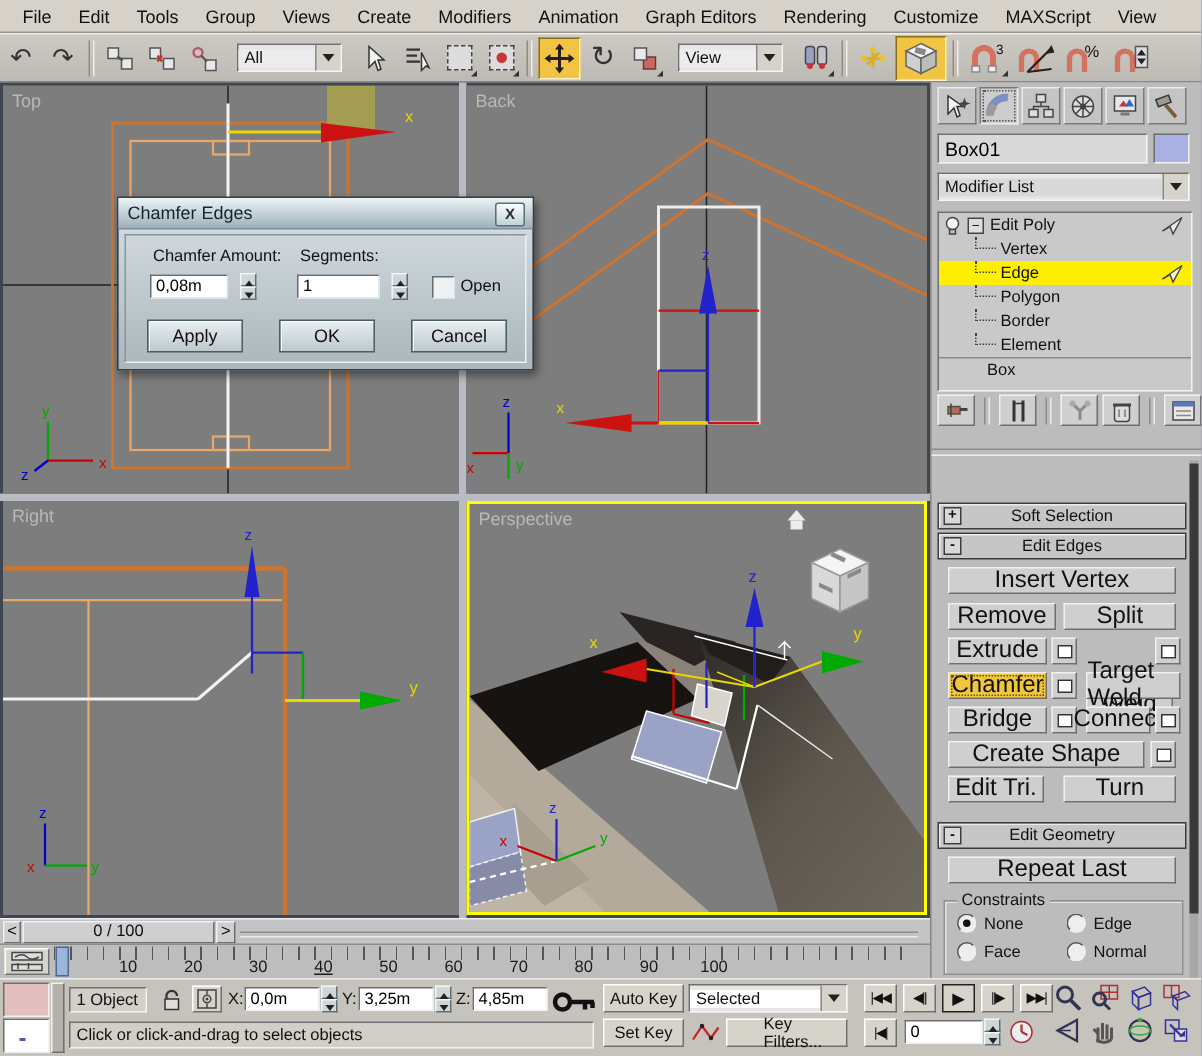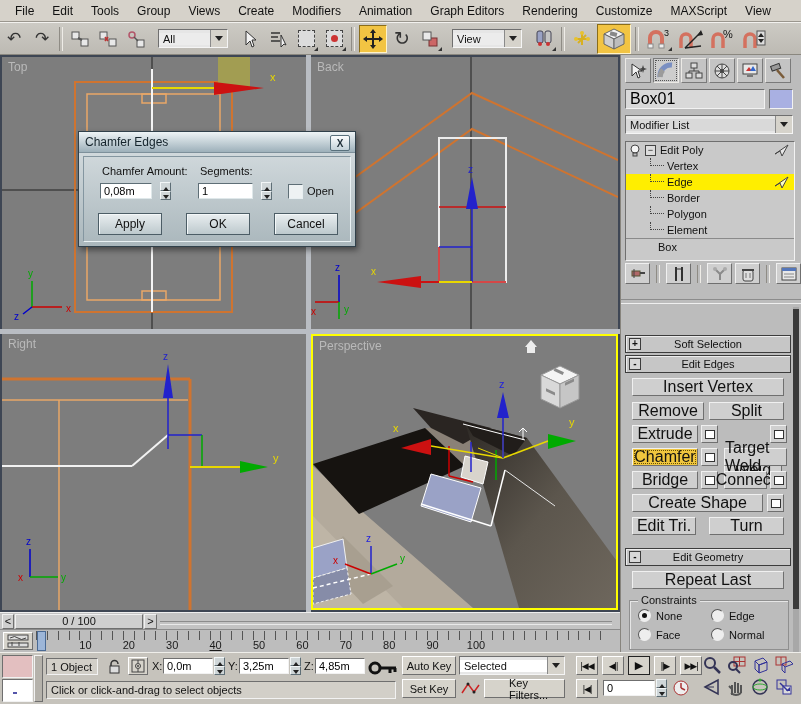--- a/index.html
+++ b/index.html
@@ -43,7 +43,7 @@
   .cpanel{left:620px;top:55px;width:181px;height:597px;background:#bcbcbc;border-left:1px solid #87847d;box-sizing:border-box;}
   .tab{width:26px;height:25px;display:flex;align-items:center;justify-content:center;border:1px solid;border-color:#eceae6 #7a7a7a #7a7a7a #eceae6;background:#c4c4c4;box-sizing:border-box;}
   .tab.on{background:#cdcdcd;border-color:#7a7a7a #eceae6 #eceae6 #7a7a7a;outline:1px dotted #555;outline-offset:-3px;}
-  .field{background:#d9d9d9;border:1px solid;border-color:#6f6f6f #f2f2f2 #f2f2f2 #6f6f6f;font-size:16px;padding:1px 4px;box-sizing:border-box;}
+  .field{background:#d9d9d9;border:1px solid;border-color:#6f6f6f #f2f2f2 #f2f2f2 #6f6f6f;font-size:13px;padding:1px 4px;box-sizing:border-box;}
   .stack{background:#c9c9c9;border:1px solid;border-color:#6f6f6f #f2f2f2 #f2f2f2 #6f6f6f;font-size:11px;}
   .stack-row{height:16px;display:flex;align-items:center;position:relative;}
   .stack-row.sel{background:#ffee00;}

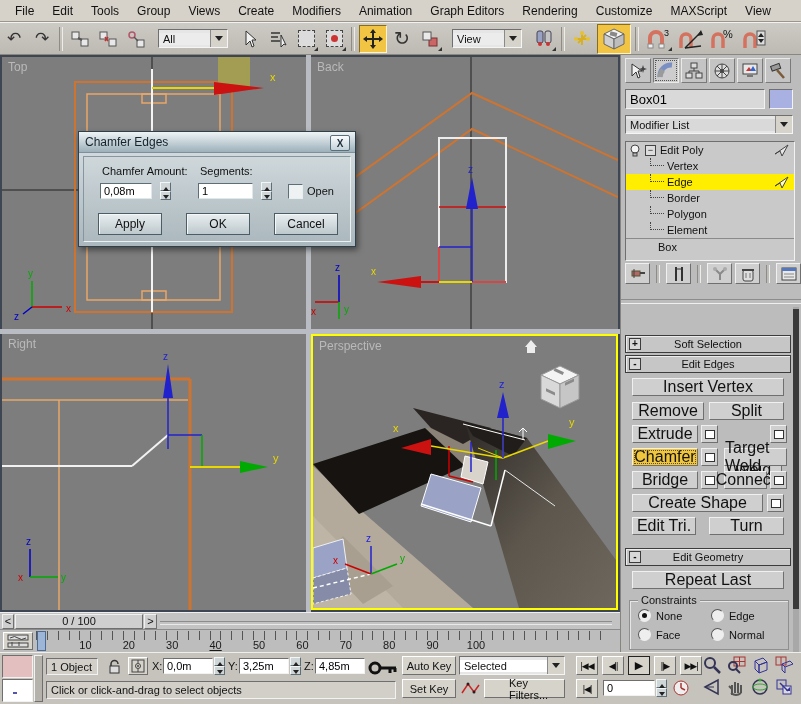--- a/index.html
+++ b/index.html
@@ -502,12 +502,12 @@
           <div class="stack-row sub">
             <span class="treev"></span>
             <span class="tree"></span>
-            <span>Border</span>
+            <span>Polygon</span>
           </div>
           <div class="stack-row sub">
             <span class="treev"></span>
             <span class="tree"></span>
-            <span>Polygon</span>
+            <span>Border</span>
           </div>
           <div class="stack-row sub">
             <span class="treev"></span>

